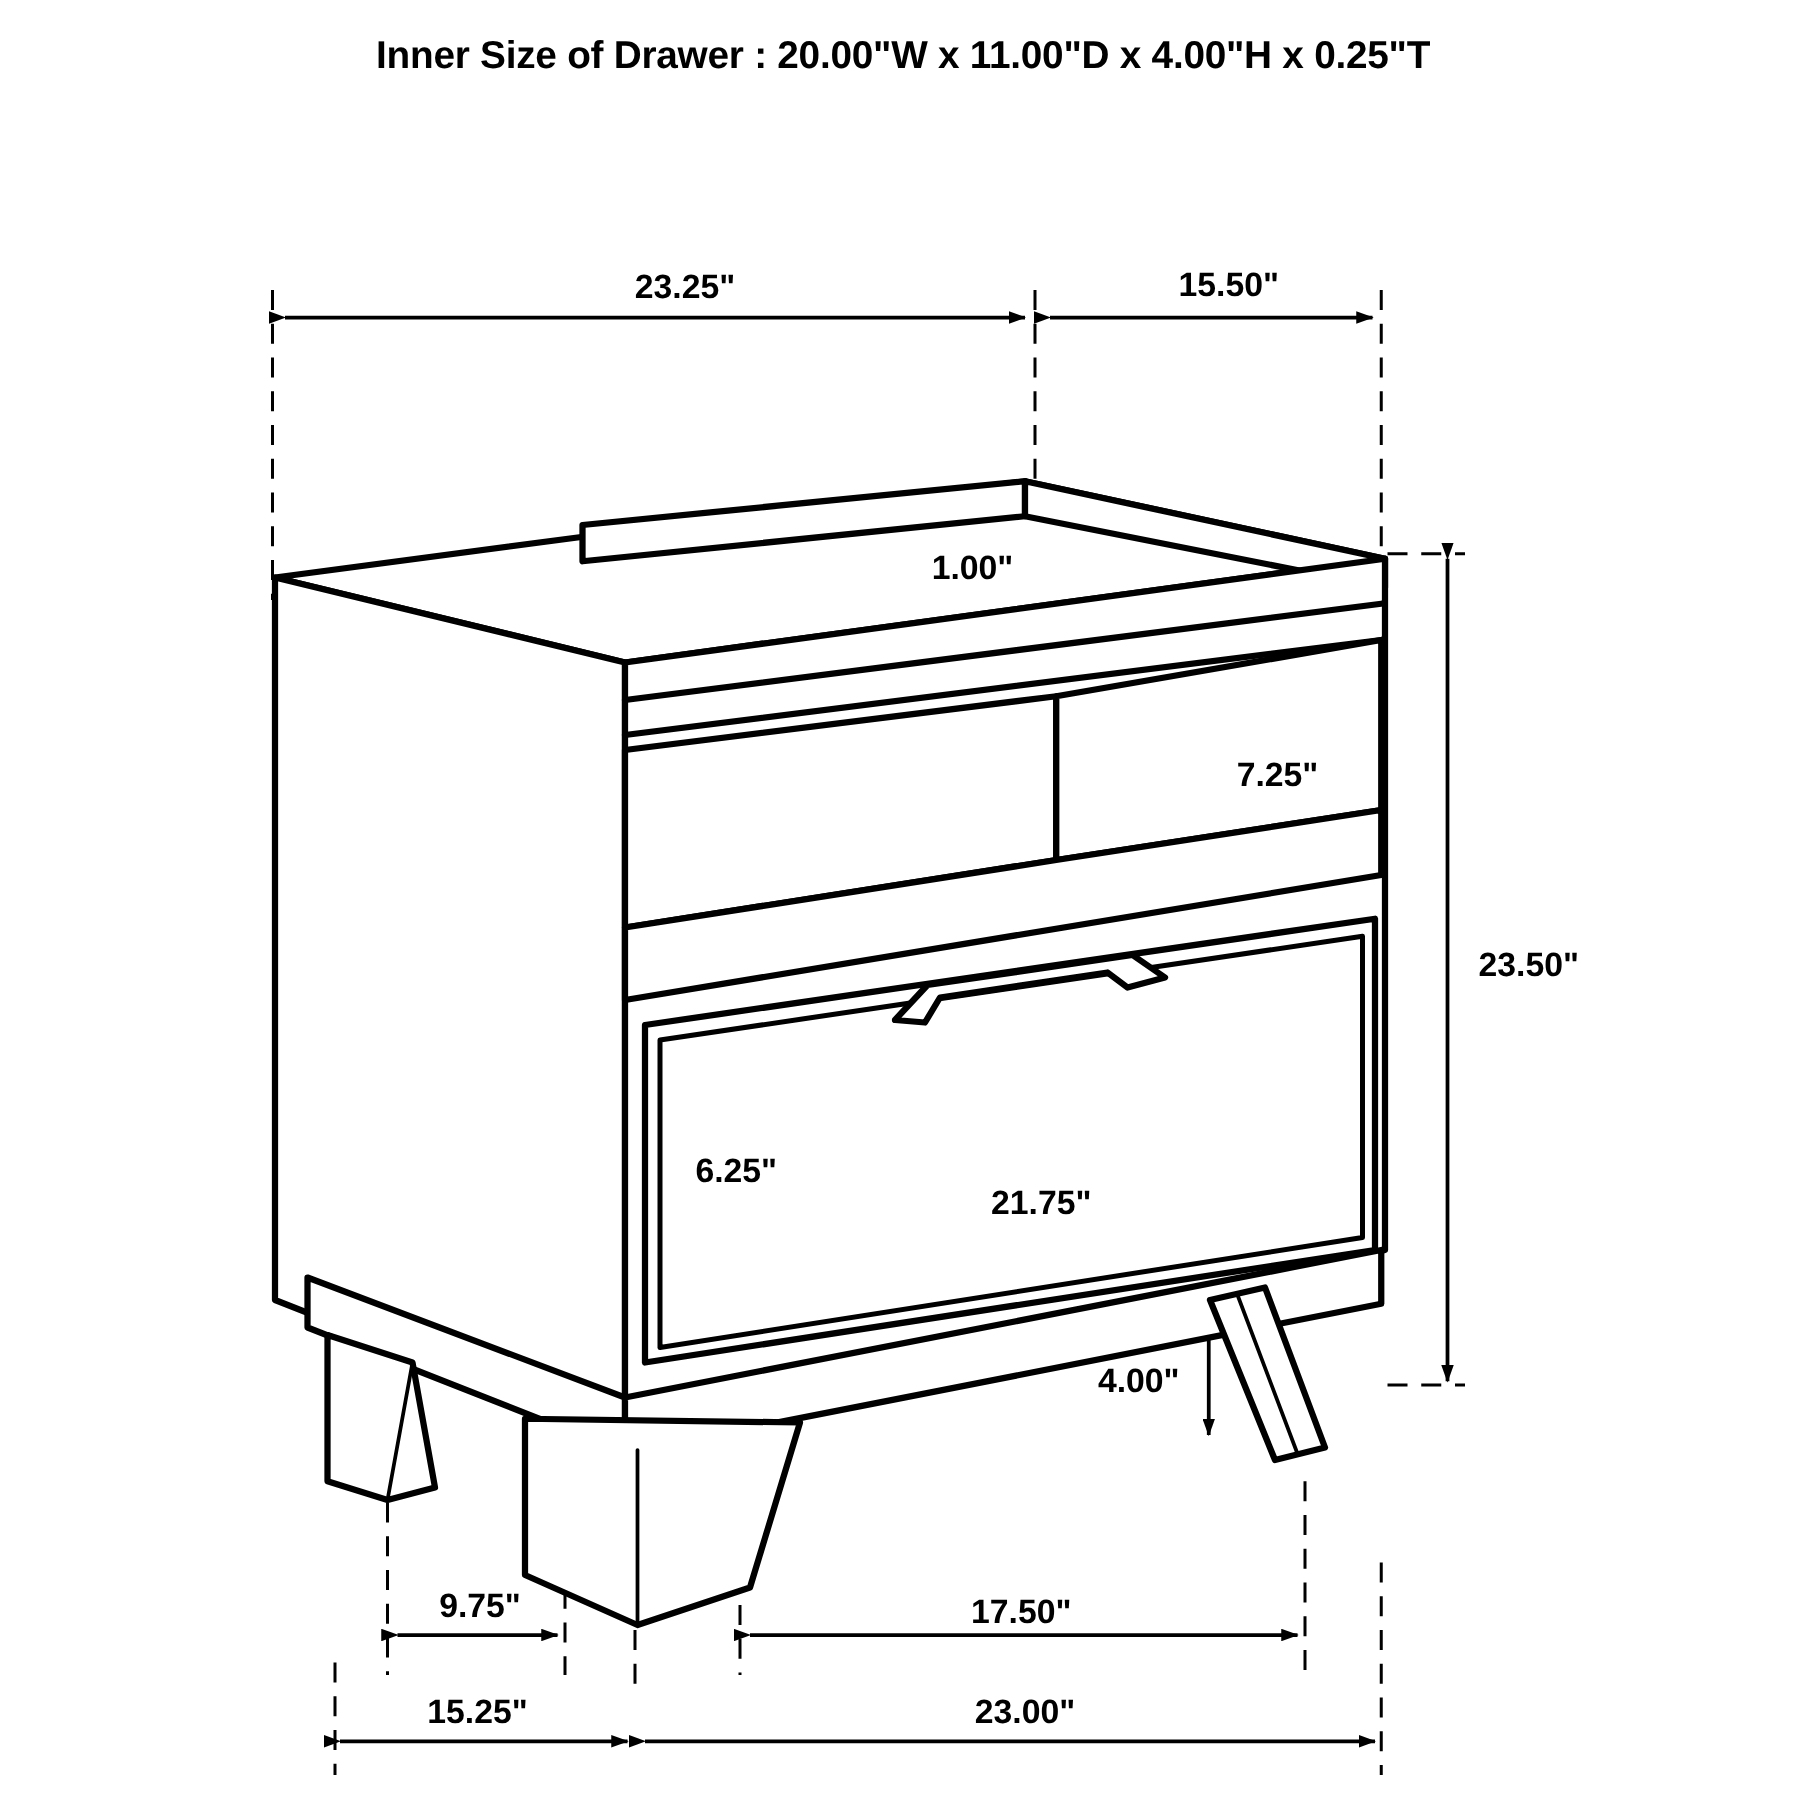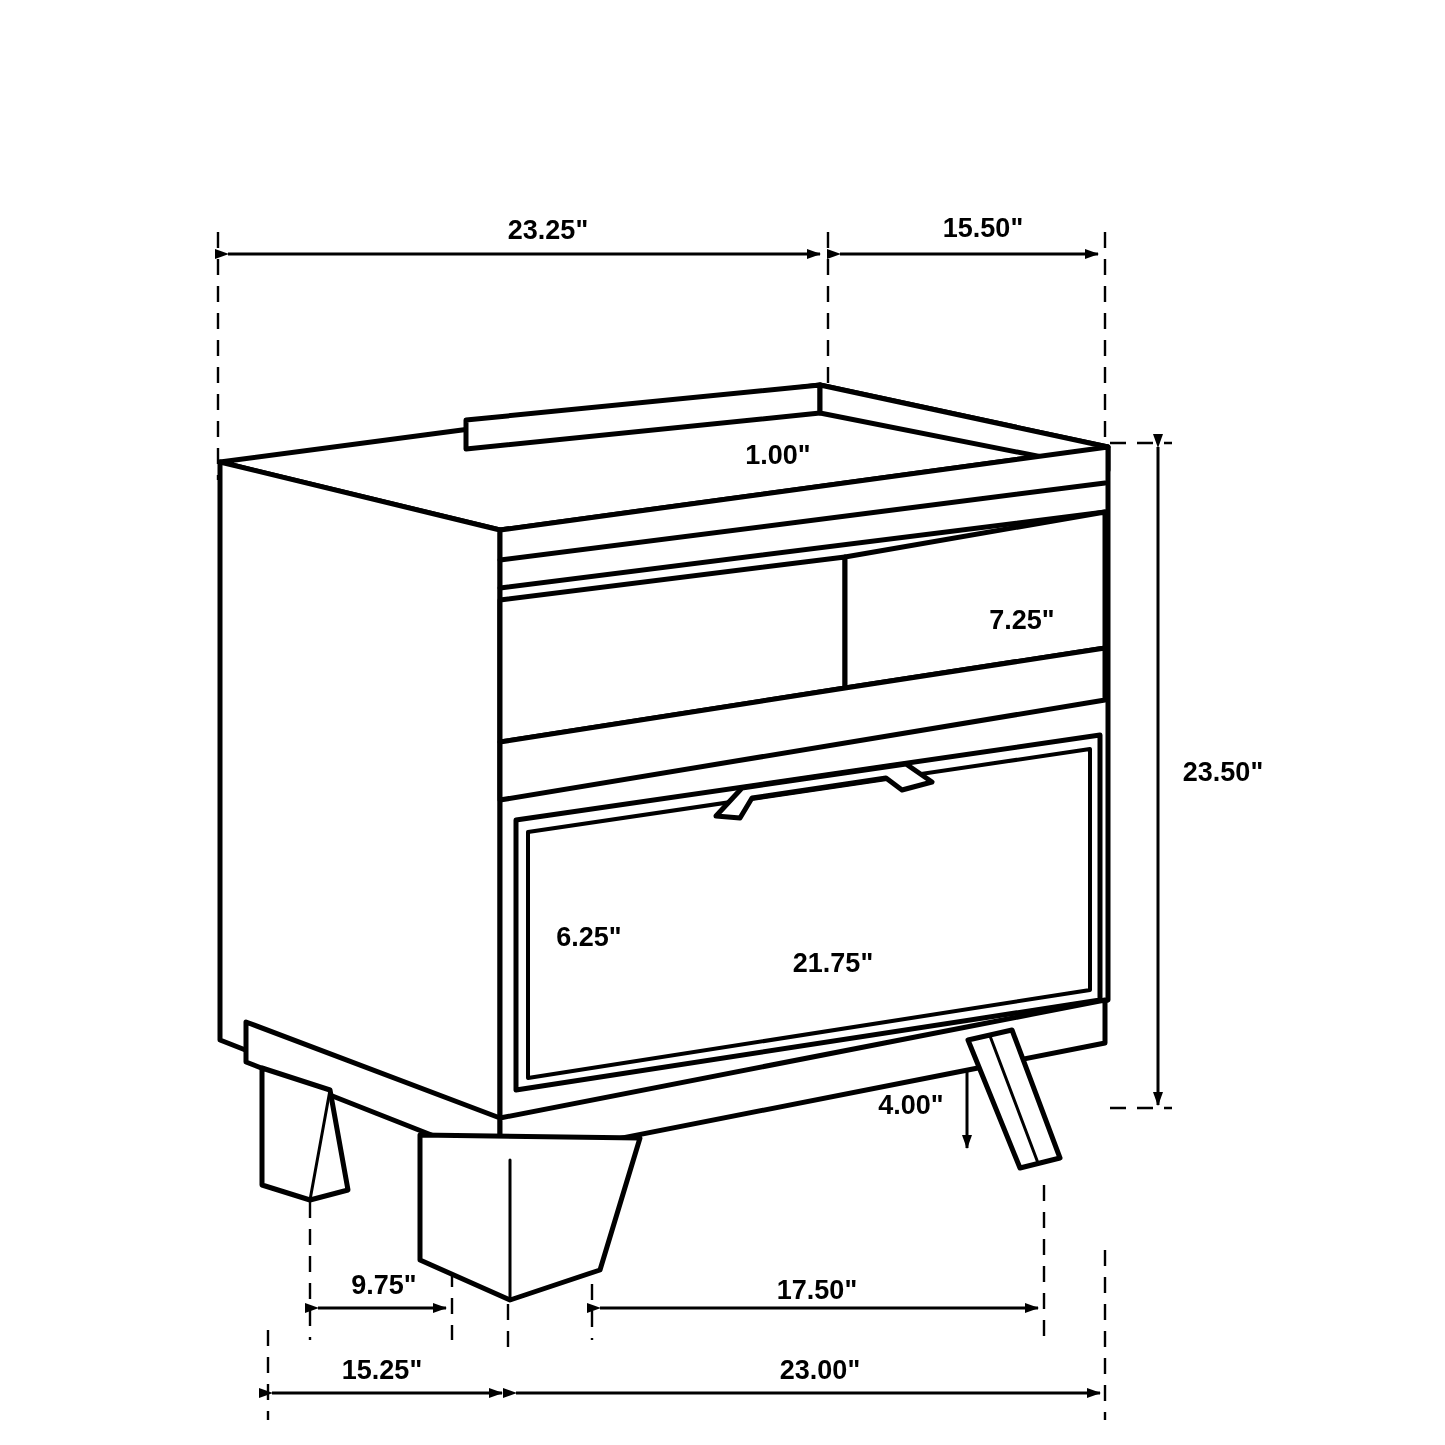--- a/index.html
+++ b/index.html
@@ -52,6 +52,7 @@
 
 <div id="diagram-root">
 
+  <div class="title">Inner Size of Drawer : 20.00"W x 11.00"D x 4.00"H x 0.25"T</div>
 
   <svg viewBox="0 0 1445 1445" xmlns="http://www.w3.org/2000/svg">
     <defs>

